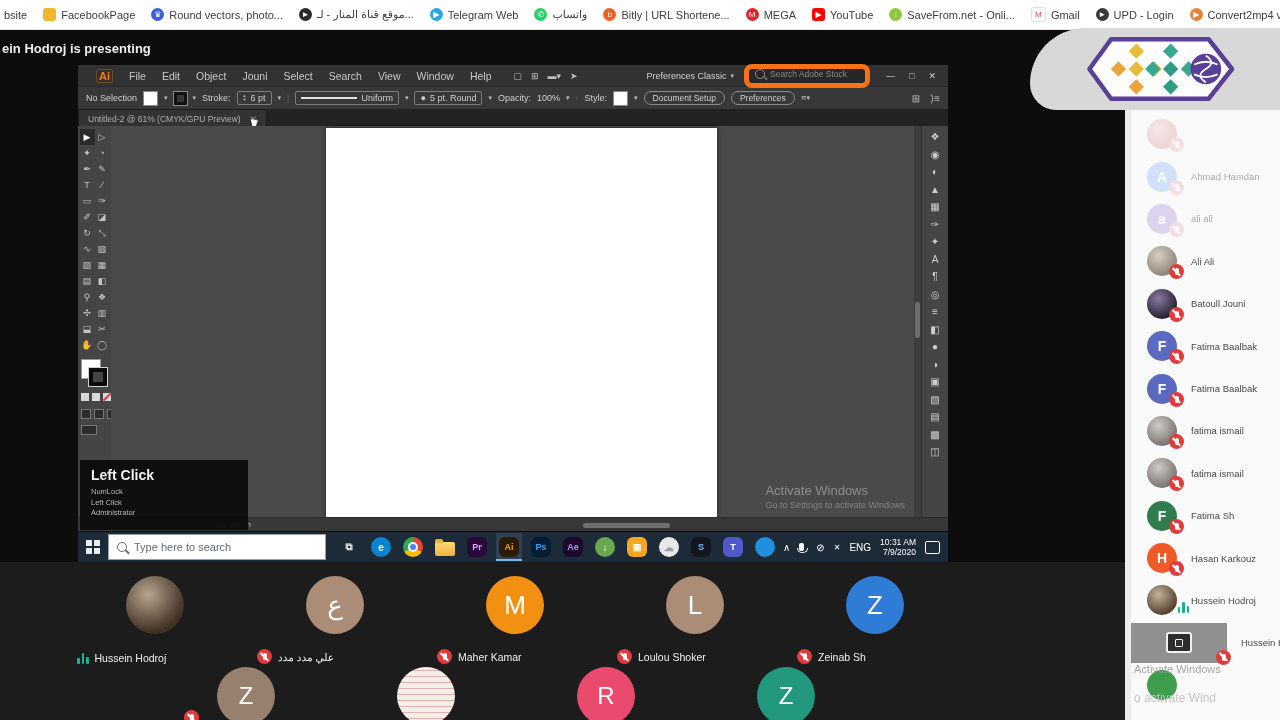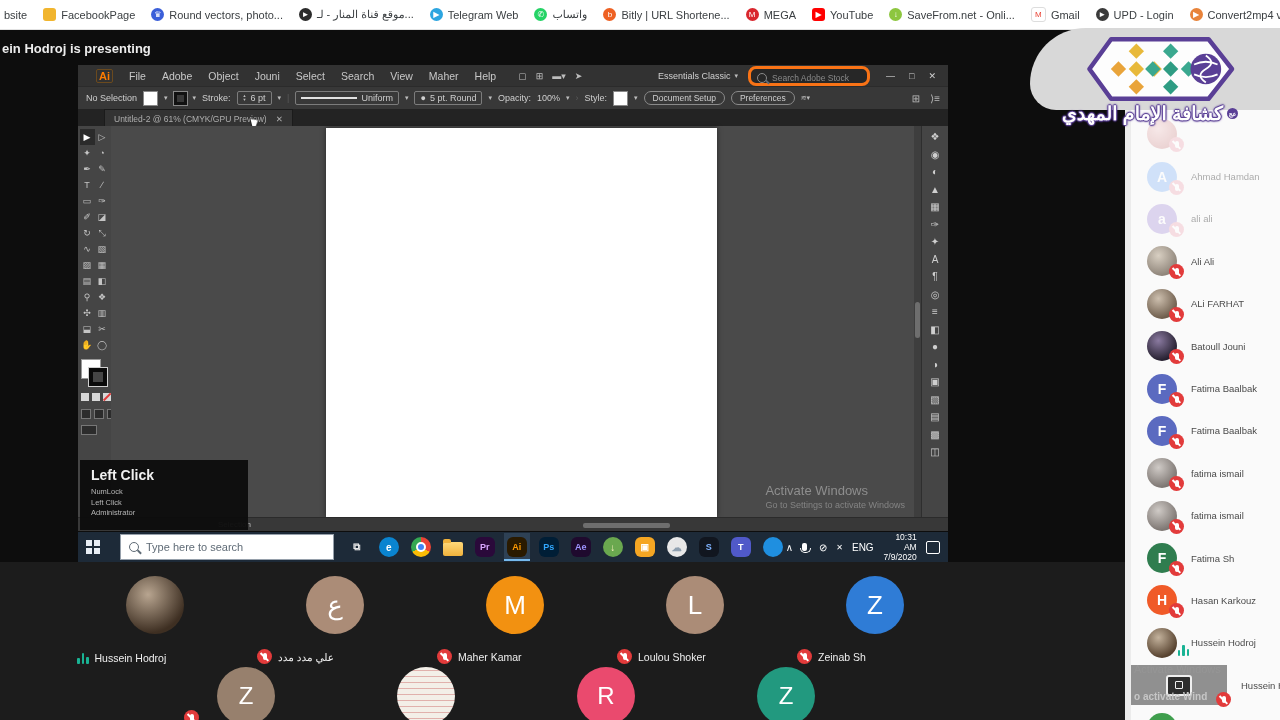--- a/index.html
+++ b/index.html
@@ -235,7 +235,7 @@
       <span class="ai-logo">Ai</span>
       <span id="ai-menus" style="display:flex">
           <span class="menu-item">File</span>
-          <span class="menu-item">Adobe</span>
+          <span class="menu-item">Edit</span>
           <span class="menu-item">Object</span>
           <span class="menu-item">Jouni</span>
           <span class="menu-item">Select</span>

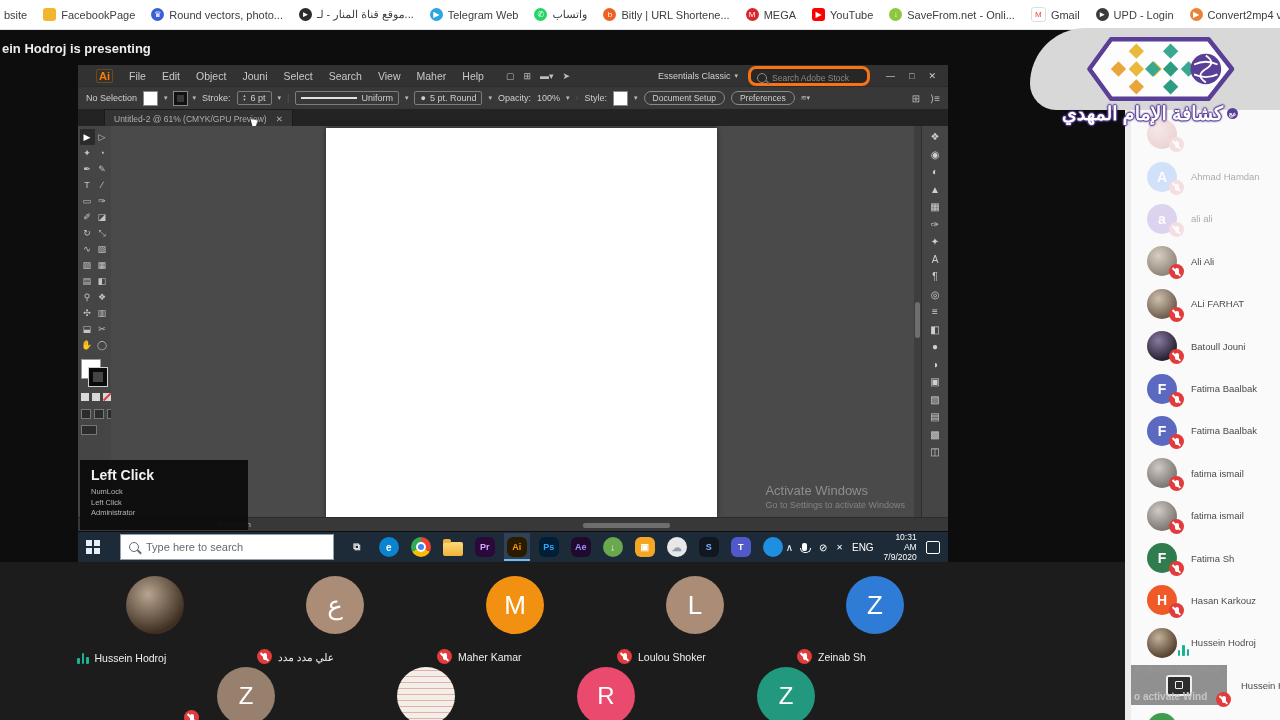--- a/index.html
+++ b/index.html
@@ -241,7 +241,7 @@
           <span class="menu-item">Select</span>
           <span class="menu-item">Search</span>
           <span class="menu-item">View</span>
-          <span class="menu-item">Maher</span>
+          <span class="menu-item">Window</span>
           <span class="menu-item">Help</span>
         </span>
       <span class="mb-icons" id="mb-icons">

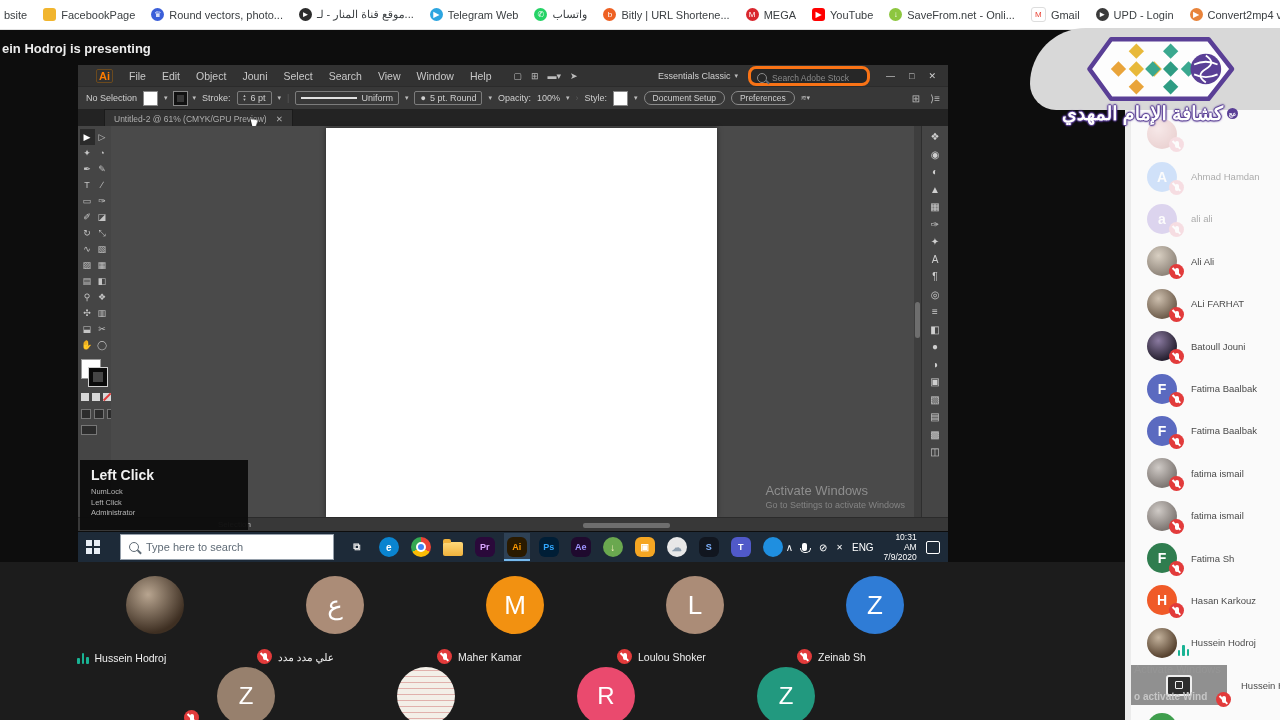--- a/index.html
+++ b/index.html
@@ -252,7 +252,7 @@
         </span>
       <span class="mb-right">
         <span class="ws-label">
-          <span>Essentials Classic</span>
+          <span>Preferences Classic</span>
             <span class="dd">▾</span>
         </span>
         <span class="ai-search">

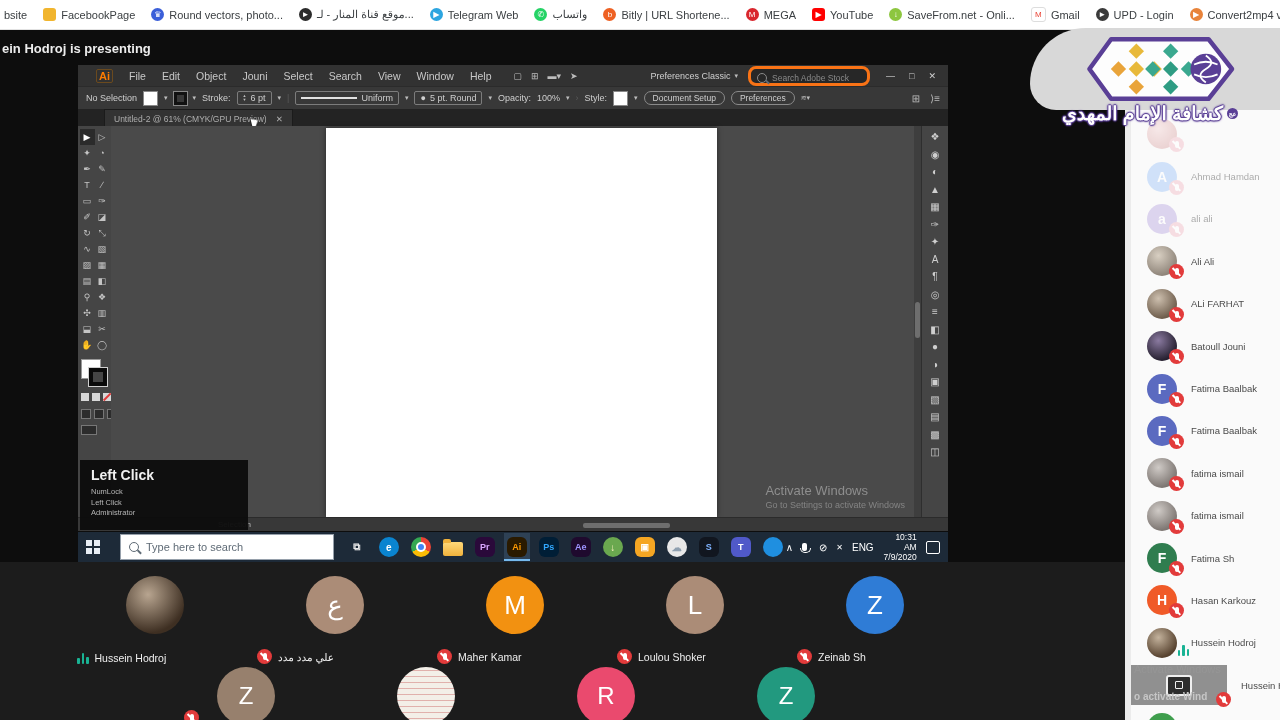--- a/index.html
+++ b/index.html
@@ -28,8 +28,8 @@
   .mb-icons{display:flex;gap:9px;margin-left:14px;font-size:9px;color:#bdbdbd;}
   .mb-right{margin-left:auto;display:flex;align-items:center;gap:10px;}
   .ws-label{font-size:9px;color:#cfcfcf;display:flex;gap:4px;align-items:center;}
-  .ai-search{width:104px;height:14px;background:#272727;border:3px solid #f97316;border-radius:8px;
-             color:#8a8a8a;font-size:8.5px;display:flex;align-items:flex-end;gap:5px;padding:0 6px;}
+  .ai-search{width:104px;height:14px;background:#272727;border:5px solid #f97316;border-radius:8px;
+             color:#8a8a8a;font-size:8.5px;display:flex;align-items:flex-start;gap:5px;padding:0 6px;}
   .win-btns{display:flex;gap:2px;}
   .win-btns span{padding:0 6px;font-size:9px;color:#cfcfcf;}
 

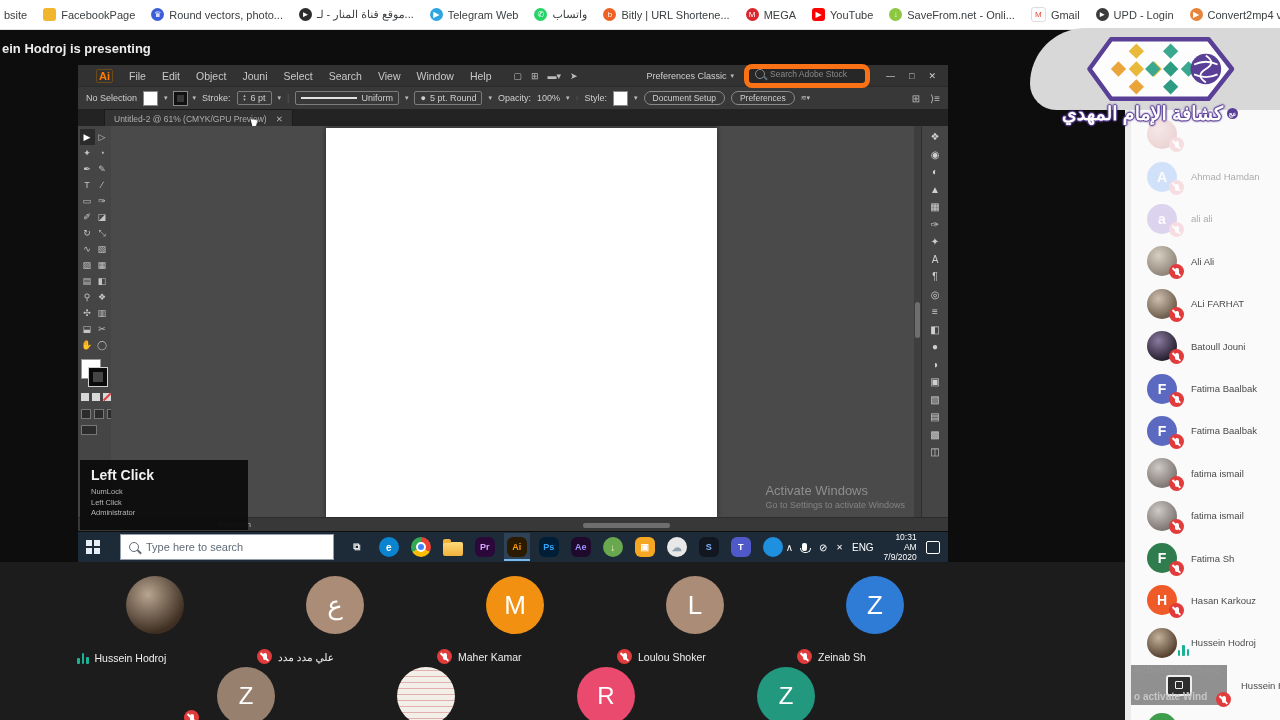--- a/index.html
+++ b/index.html
@@ -45,7 +45,7 @@
   .stepper{display:flex;flex-direction:column;font-size:4px;line-height:4px;color:#bdbdbd;}
   .cb-right{margin-left:auto;display:flex;gap:10px;font-size:10px;color:#bdbdbd;}
 
-  .ai-tabbar{position:relative;height:18px;background:#232323;display:flex;align-items:flex-end;padding-left:26px;}
+  .ai-tabbar{position:relative;height:18px;background:#232323;display:flex;align-items:flex-end;}
   .ai-tab{background:#333;height:17px;display:flex;align-items:center;font-size:8.5px;color:#aeaeae;
           padding:0 9px;gap:9px;border:1px solid #1b1b1b;border-bottom:none;}
   .mcursor{position:absolute;left:174px;top:9px;width:0;height:0;border-left:7px solid #fff;

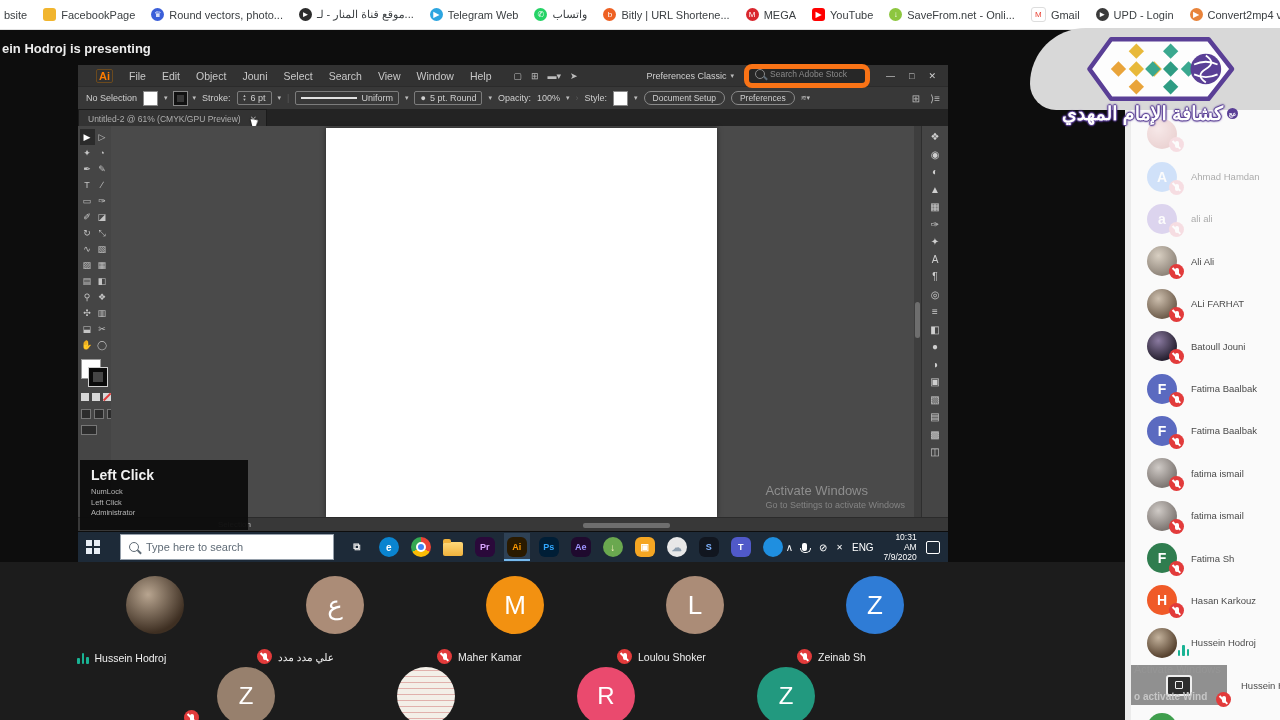--- a/index.html
+++ b/index.html
@@ -665,10 +665,6 @@
       <path d="M150 47 q13 6 26 0" stroke="#fff" stroke-width="2" fill="none"></path>
     </svg>
   </div>
-  <div class="logo-title">
-    <span class="logo-badge">عج</span>
-    <span>كشافة الإمام المهدي</span>
-  </div>
 
 </div>
 

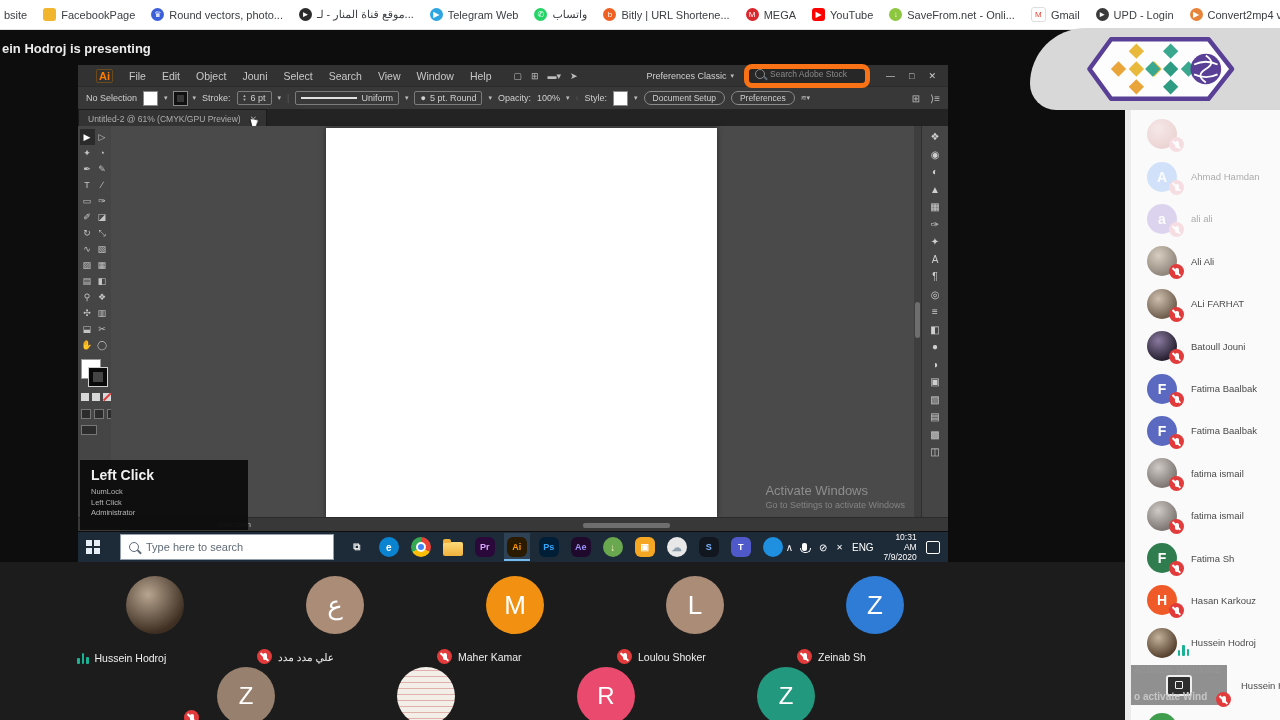--- a/index.html
+++ b/index.html
@@ -560,13 +560,6 @@
       </div>
       <div class="prow">
         <div class="pav">
-          <div class="circ" style="background: radial-gradient(circle at 38% 32%, rgb(205, 191, 174) 0%, rgb(110, 93, 76) 72%);"></div>
-          <span class="mic-badge"></span>
-        </div>
-        <span class="pname">ALi FARHAT</span>
-      </div>
-      <div class="prow">
-        <div class="pav">
           <div class="circ" style="background: radial-gradient(circle at 38% 32%, rgb(138, 122, 160) 0%, rgb(38, 32, 48) 72%);"></div>
           <span class="mic-badge"></span>
         </div>

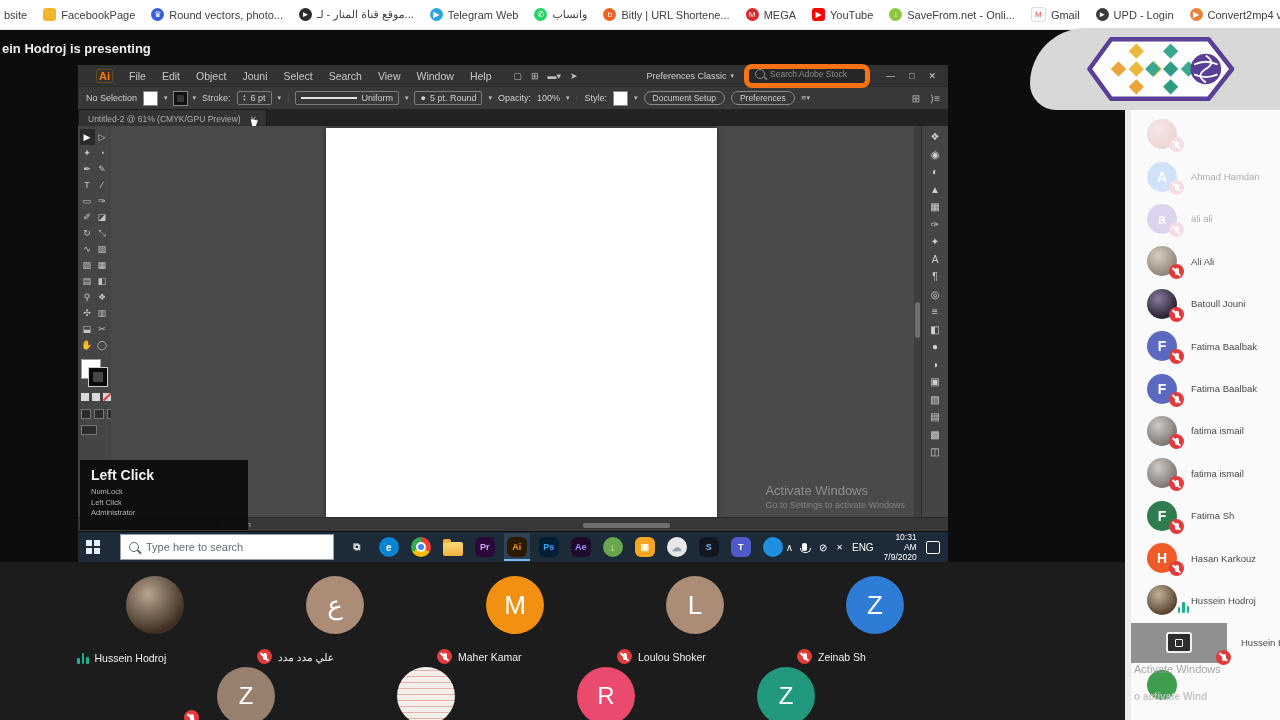--- a/index.html
+++ b/index.html
@@ -95,7 +95,7 @@
   .start .grid{display:grid;grid-template-columns:6px 6px;grid-gap:1.5px;}
   .start .grid i{width:6px;height:6px;background:#e8eef5;}
   .tsearch{width:218px;height:26px;background:#fff;border:1px solid #96a0ab;display:flex;align-items:center;
-           gap:7px;padding:0 8px;color:#5f6b76;font-size:11px;box-sizing:border-box;margin-left:12px;}
+           gap:7px;padding:0 8px;color:#5f6b76;font-size:11px;box-sizing:border-box;}
   .mag{width:8px;height:8px;border:1.5px solid #5f6b76;border-radius:50%;position:relative;flex:0 0 auto;}
   .mag::after{content:"";position:absolute;width:5px;height:1.5px;background:#5f6b76;transform:rotate(45deg);
               right:-4px;bottom:-1px;}

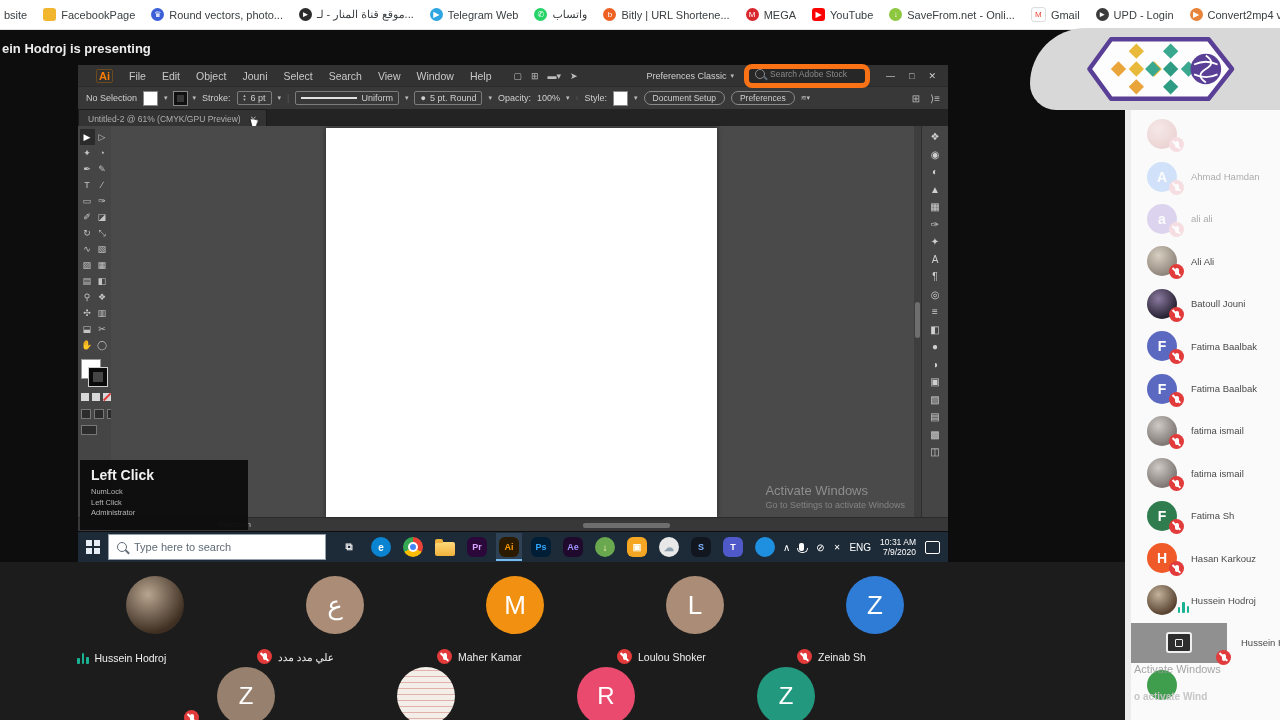--- a/index.html
+++ b/index.html
@@ -156,7 +156,7 @@
   .vthumb .cam i{width:6px;height:6px;border:1.5px solid #efefef;border-radius:1px;}
   .vthumb .mic-badge{position:absolute;right:-4px;bottom:-2px;}
   .panel-wm1{position:absolute;left:3px;top:578px;font-size:11px;color:rgba(150,150,150,.85);white-space:nowrap;z-index:4;}
-  .panel-wm2{position:absolute;left:3px;top:606px;font-size:10px;color:#c6c6c6;white-space:nowrap;z-index:4;font-weight:bold;}
+  .panel-wm2{position:absolute;left:3px;top:606px;font-size:12px;color:#c6c6c6;white-space:nowrap;z-index:4;}
 
   
   .logo-card{position:absolute;left:1030px;top:28px;width:250px;height:82px;background:#d8d8d8;

